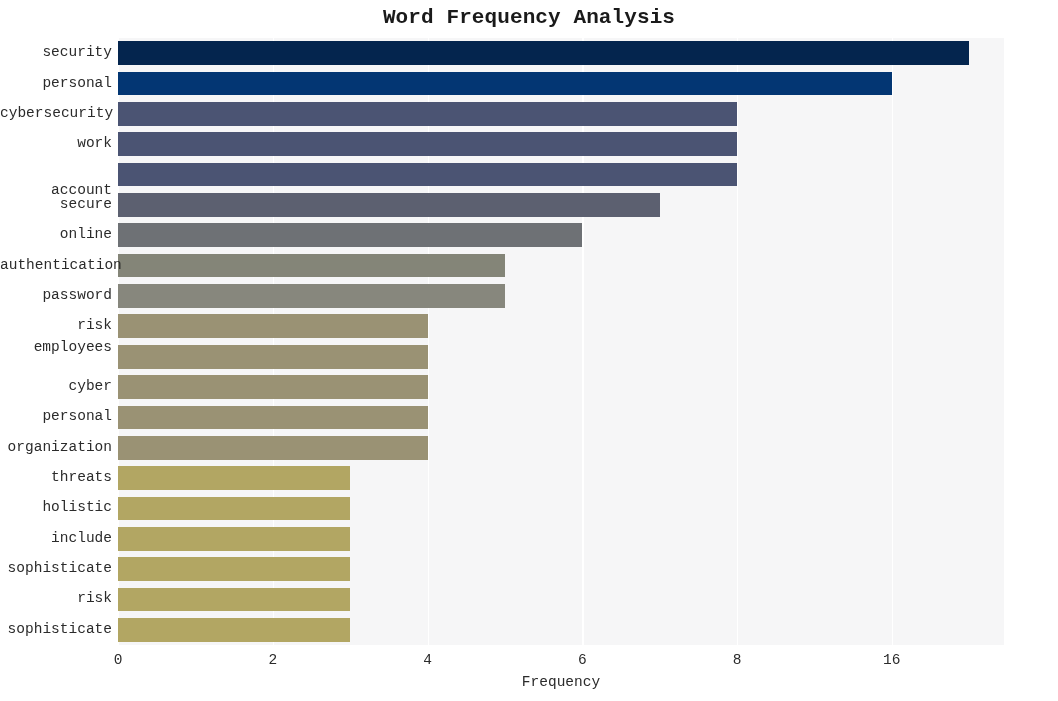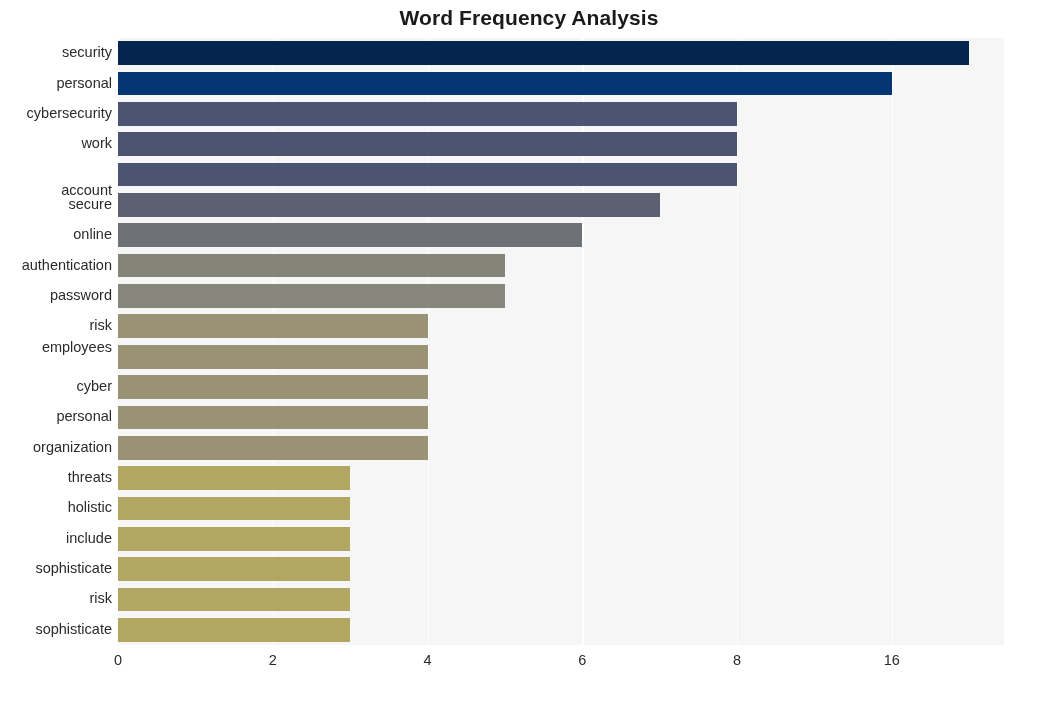--- a/index.html
+++ b/index.html
@@ -19,6 +19,7 @@
     width: 996px;
     height: 701px;
     background: #ffffff;
+    font-family: Liberation Mono, monospace;
   }
 
   

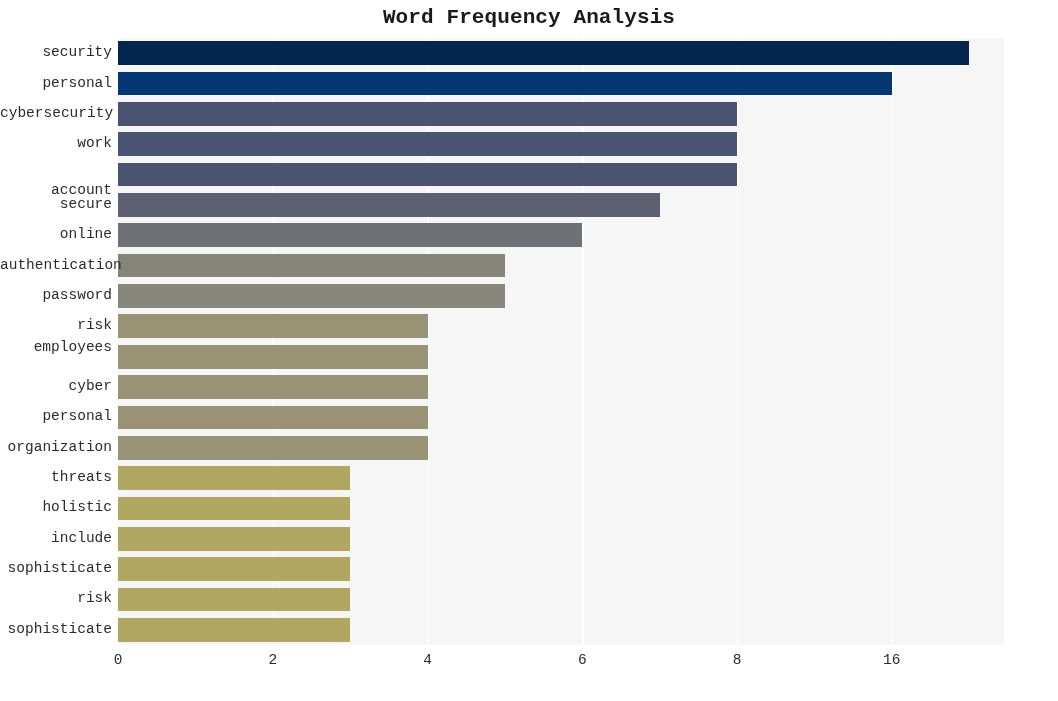--- a/index.html
+++ b/index.html
@@ -229,6 +229,7 @@
       <div class="xtick" style="left: 773.799px;">16</div>
     </div>
 
+  <div id="x-axis-label">Frequency</div>
 
 </div>
 

